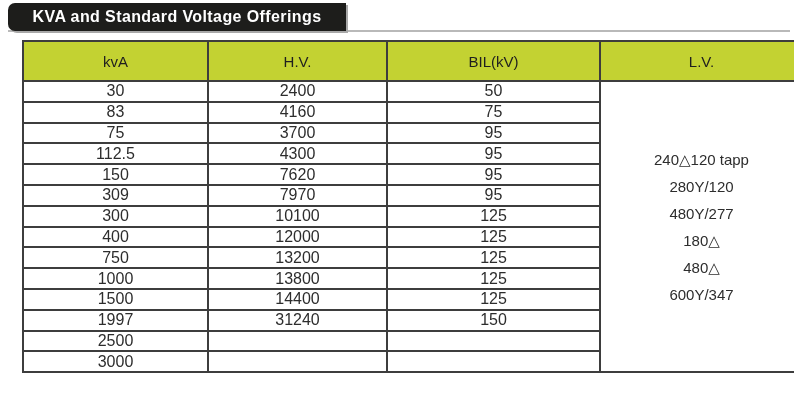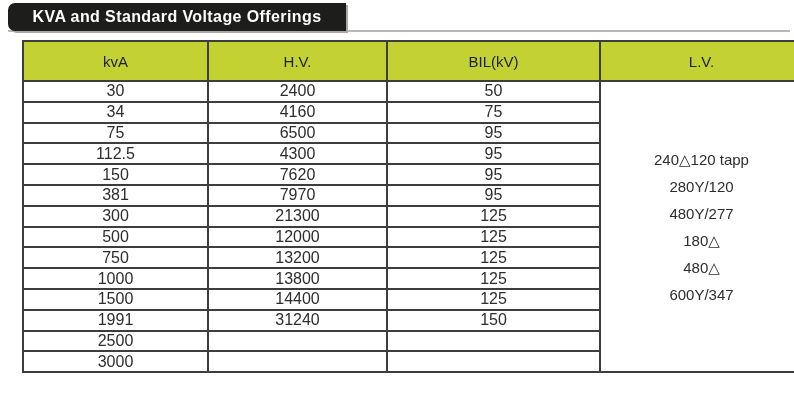--- a/index.html
+++ b/index.html
@@ -123,7 +123,7 @@
         </td>
       </tr>
       <tr>
-        <td>34</td>
+        <td>83</td>
         <td>4160</td>
         <td>75</td>
       </tr>

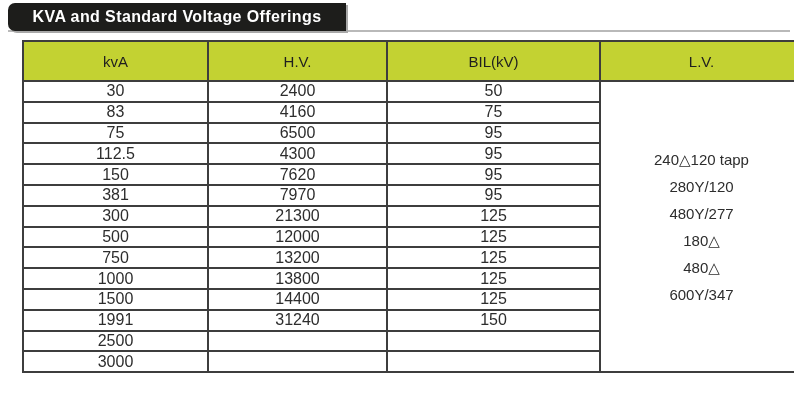--- a/index.html
+++ b/index.html
@@ -129,7 +129,7 @@
       </tr>
       <tr>
         <td>75</td>
-        <td>6500</td>
+        <td>3700</td>
         <td>95</td>
       </tr>
       <tr>

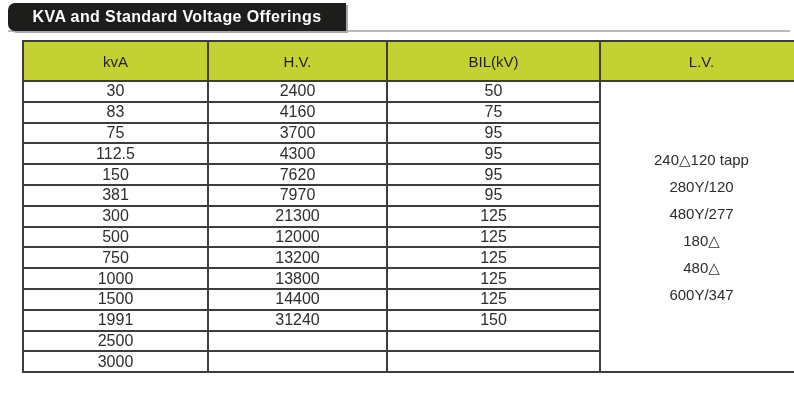--- a/index.html
+++ b/index.html
@@ -143,7 +143,7 @@
         <td>95</td>
       </tr>
       <tr>
-        <td>381</td>
+        <td>309</td>
         <td>7970</td>
         <td>95</td>
       </tr>

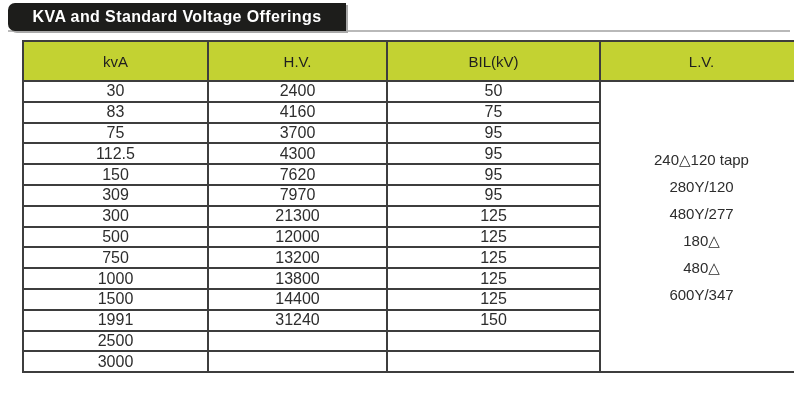--- a/index.html
+++ b/index.html
@@ -149,7 +149,7 @@
       </tr>
       <tr>
         <td>300</td>
-        <td>21300</td>
+        <td>10100</td>
         <td>125</td>
       </tr>
       <tr>

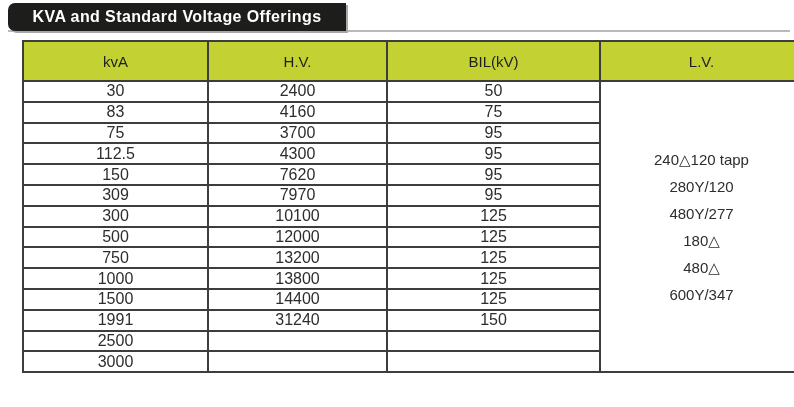--- a/index.html
+++ b/index.html
@@ -153,7 +153,7 @@
         <td>125</td>
       </tr>
       <tr>
-        <td>500</td>
+        <td>400</td>
         <td>12000</td>
         <td>125</td>
       </tr>

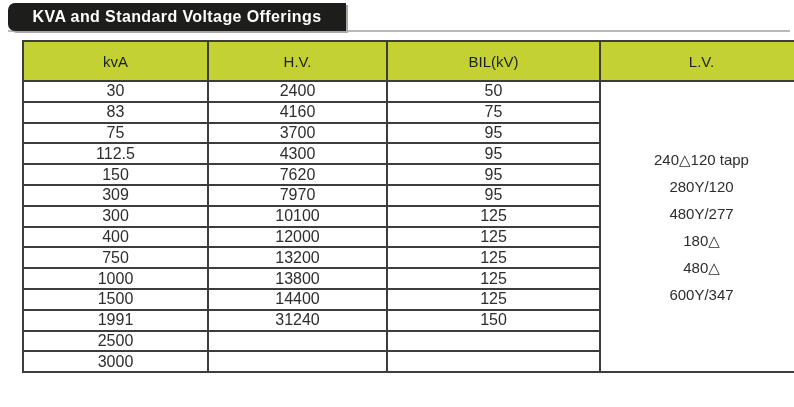--- a/index.html
+++ b/index.html
@@ -173,7 +173,7 @@
         <td>125</td>
       </tr>
       <tr>
-        <td>1991</td>
+        <td>1997</td>
         <td>31240</td>
         <td>150</td>
       </tr>

